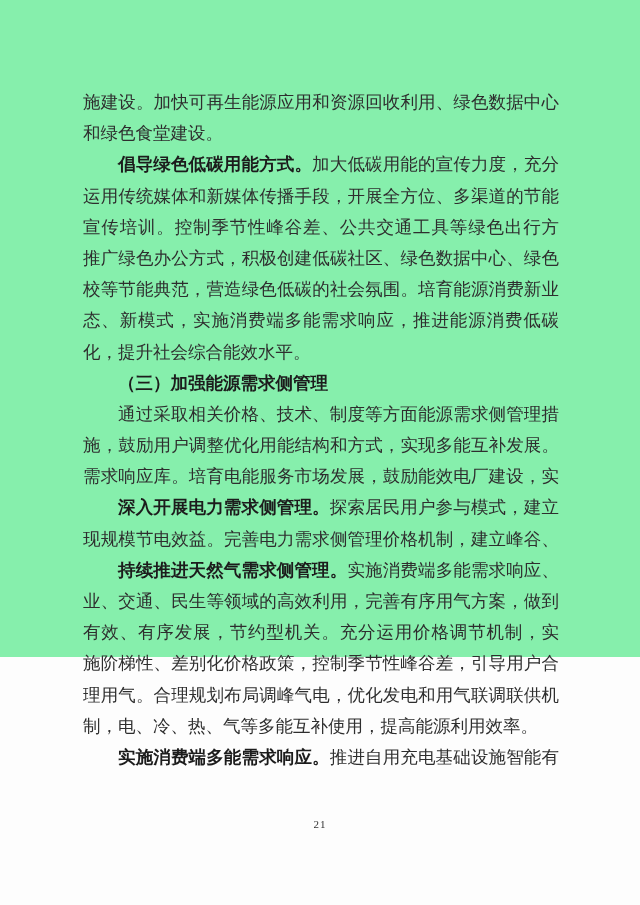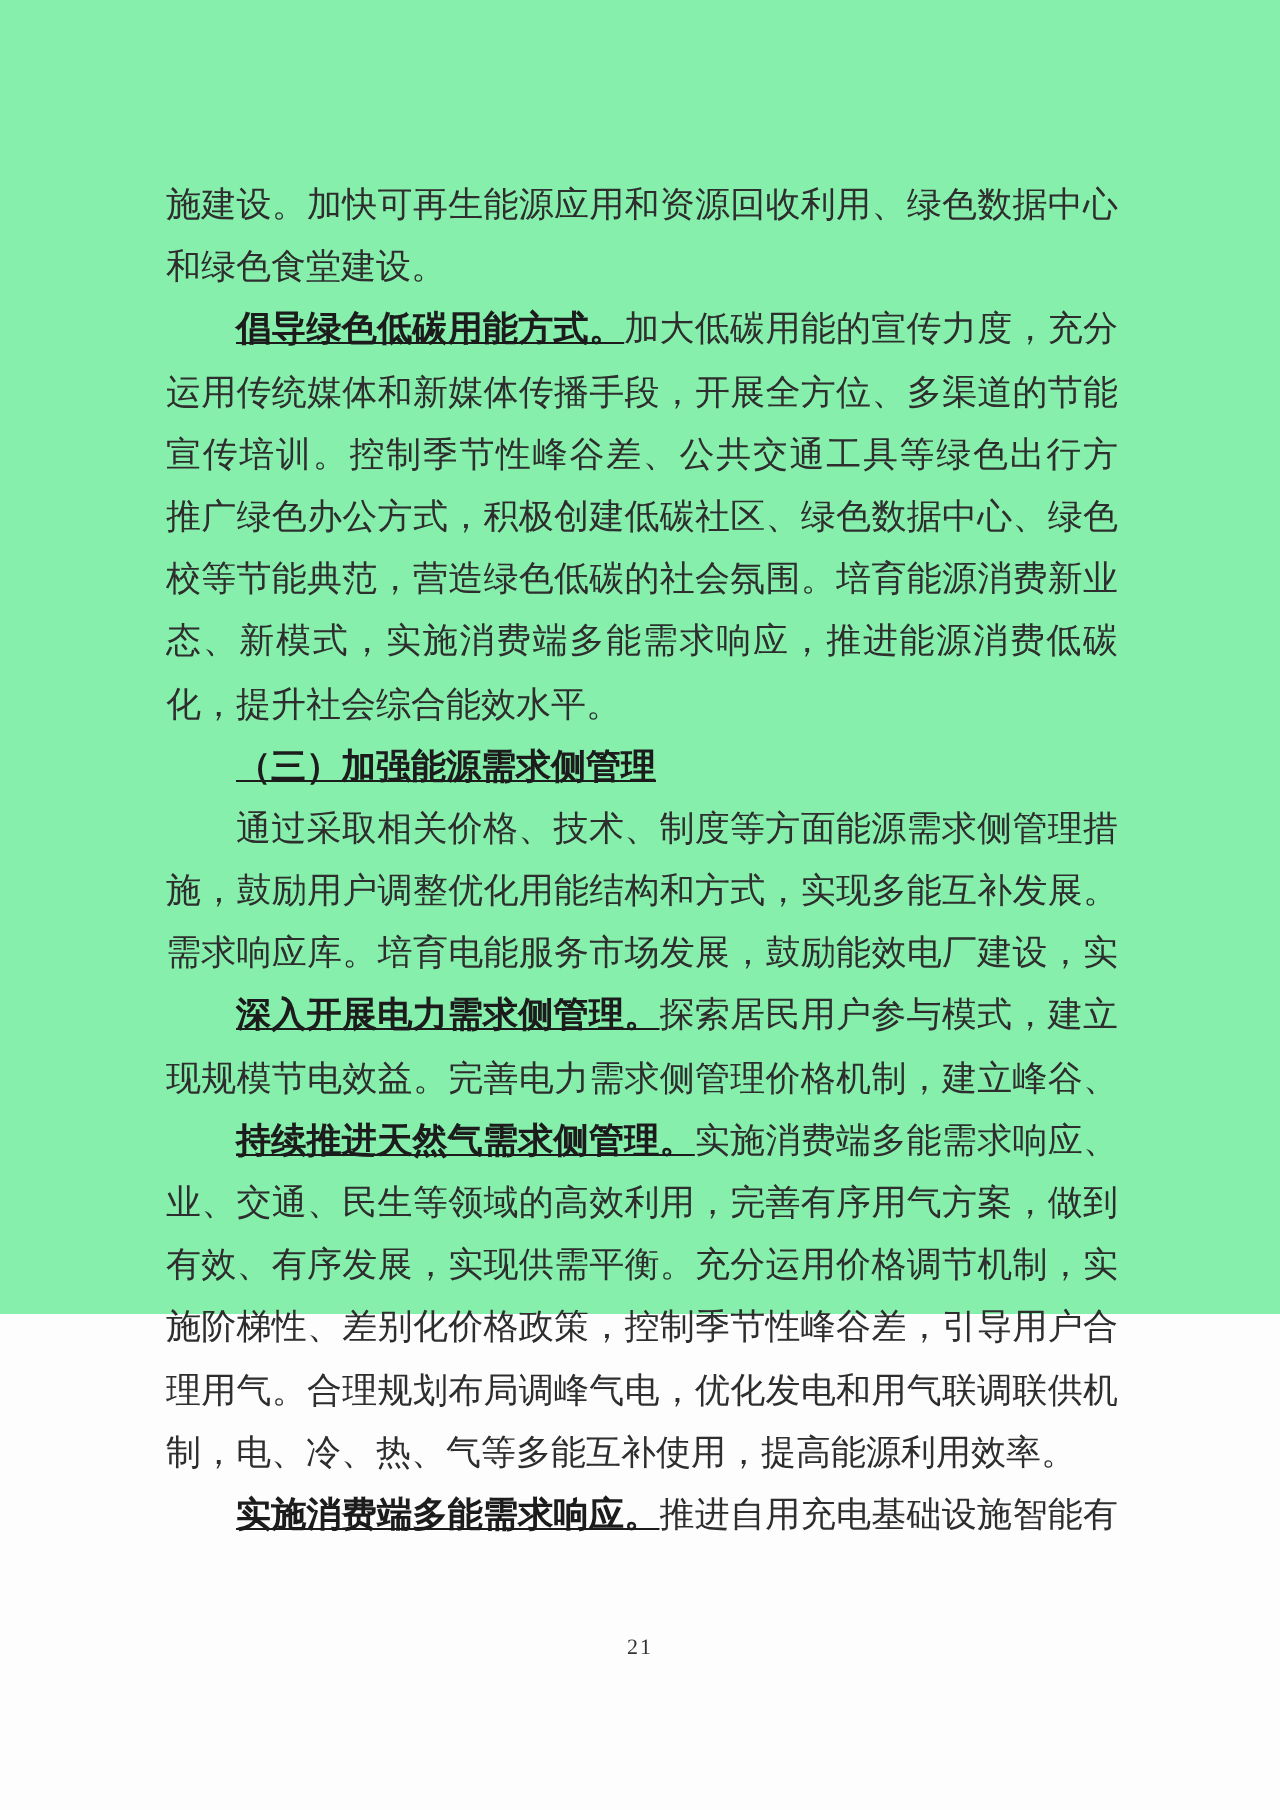--- a/index.html
+++ b/index.html
@@ -33,7 +33,7 @@
     text-justify: inter-character;
   }
   .indent { text-indent: 2em; }
-  .b { font-weight: bold; color: #1c1c1c; text-decoration: underline; }
+  .b { font-weight: bold; color: #1c1c1c; }
   .heading { font-weight: bold; color: #1c1c1c; }
   .pageno {
     position: absolute;

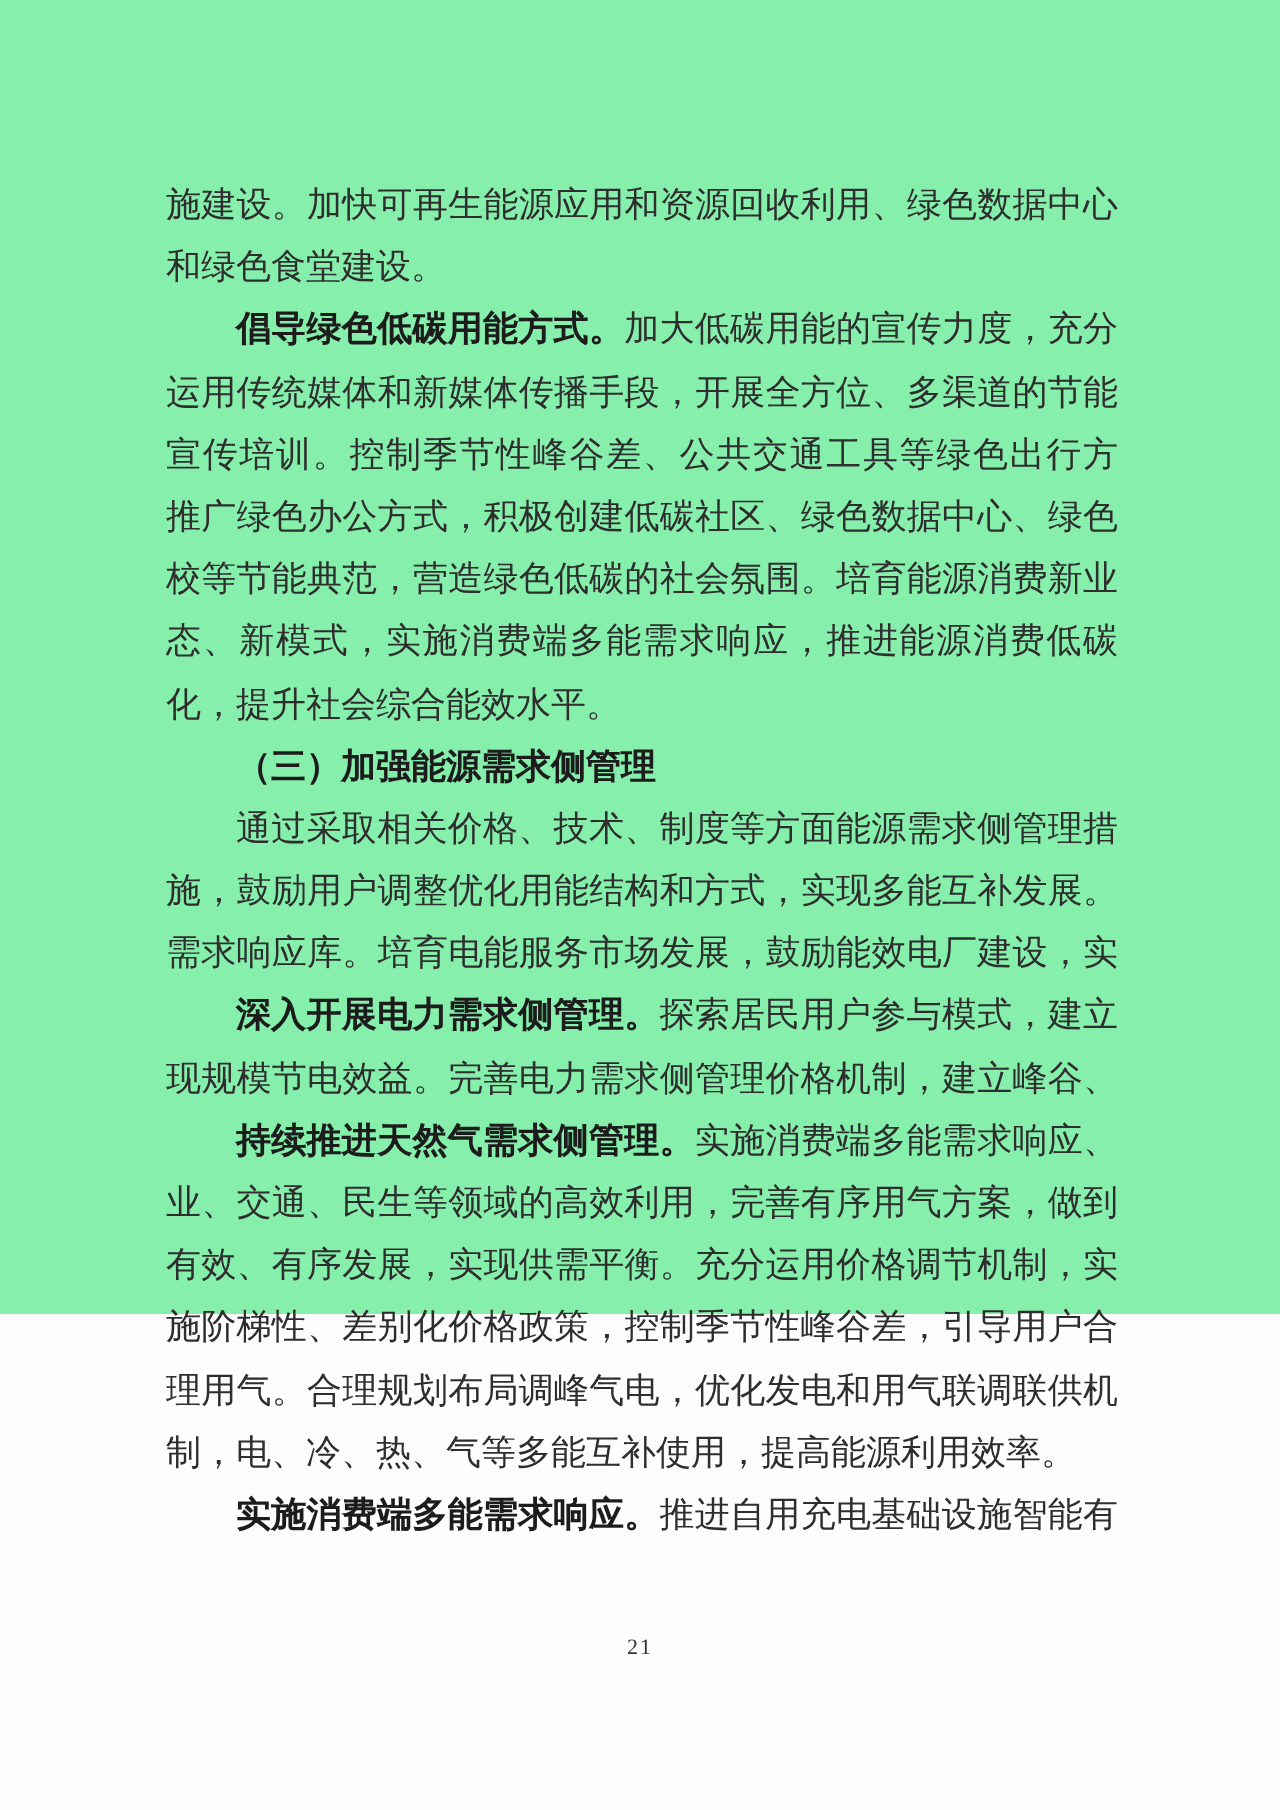--- a/index.html
+++ b/index.html
@@ -86,7 +86,7 @@
 
     <div class="line justify"><span class="b"></span><span>业、交通、民生等领域的高效利用，完善有序用气方案，做到</span></div>
 
-    <div class="line justify"><span class="b"></span><span>有效、有序发展，实现供需平衡。充分运用价格调节机制，实</span></div>
+    <div class="line justify"><span class="b"></span><span>有效、有序发展，节约型机关。充分运用价格调节机制，实</span></div>
 
     <div class="line justify"><span class="b"></span><span>施阶梯性、差别化价格政策，控制季节性峰谷差，引导用户合</span></div>
 

